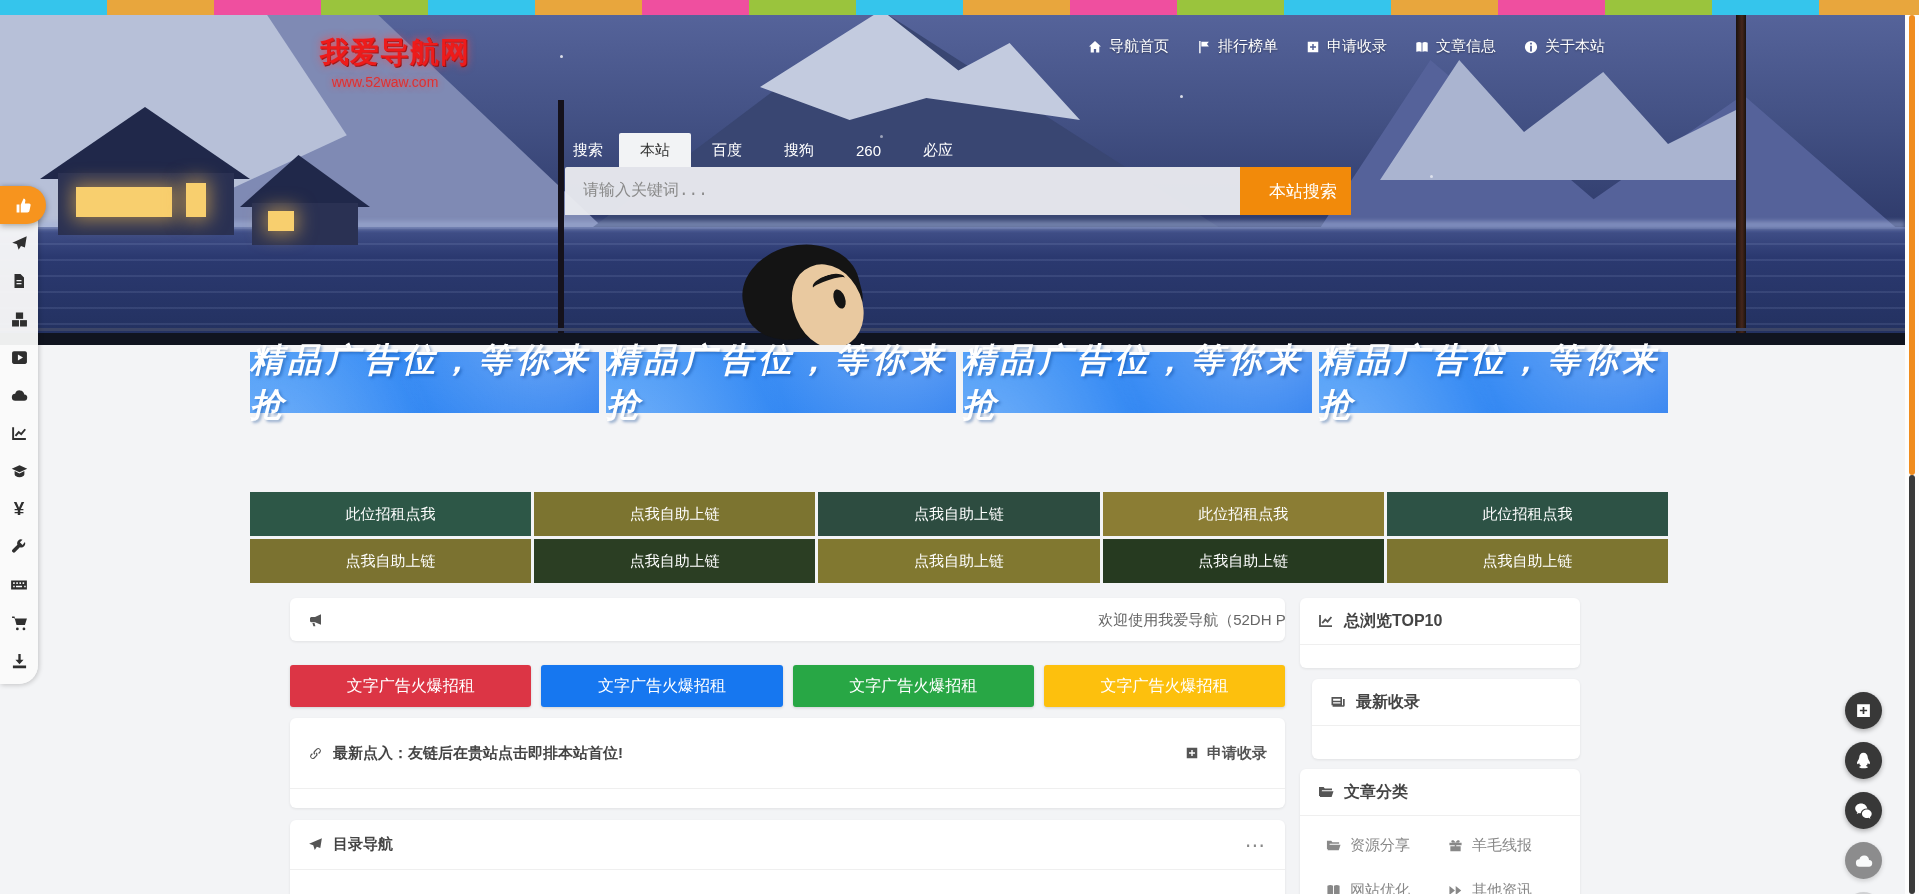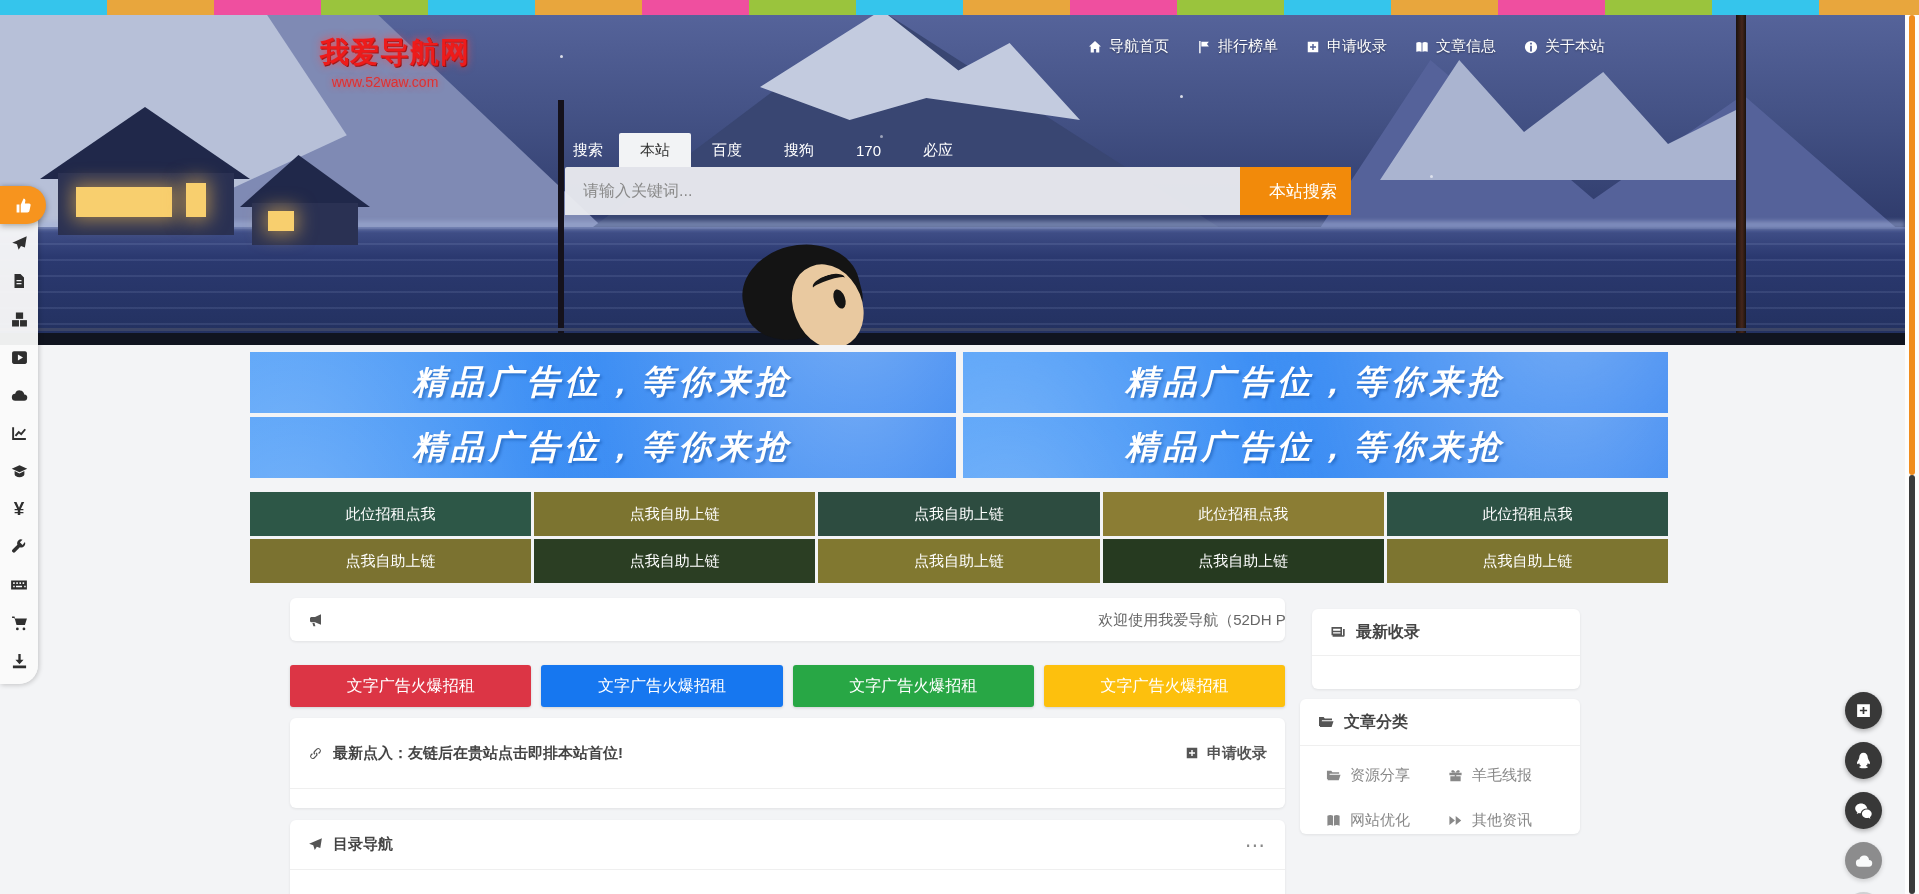--- a/index.html
+++ b/index.html
@@ -232,7 +232,7 @@
       <div class="tab active">本站</div>
       <div class="tab">百度</div>
       <div class="tab">搜狗</div>
-      <div class="tab">170</div>
+      <div class="tab">260</div>
       <div class="tab">必应</div>
     </div>
     <div class="search-row">

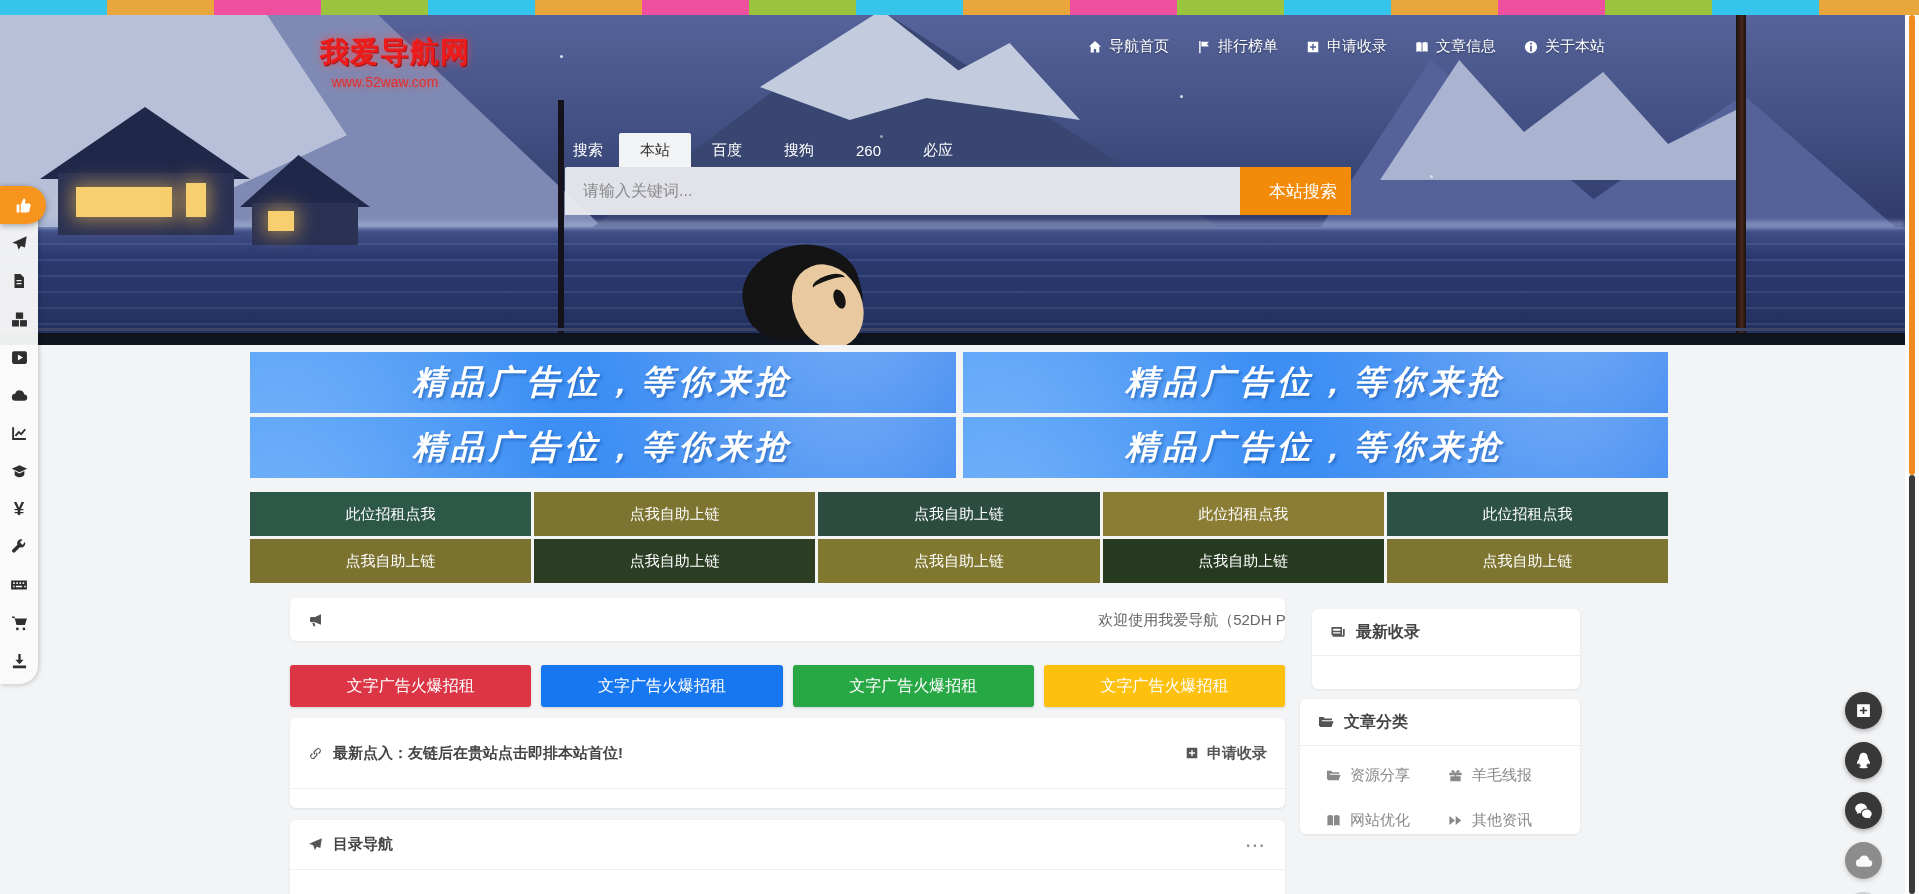--- a/index.html
+++ b/index.html
@@ -70,7 +70,7 @@
   .search-tabs .tab.active { background:#f2f3f5; color:#333; border-radius:2px 2px 0 0; }
   .search-row { display:flex; height:48px; }
   .search-input { flex:1; border:none; outline:none; background:rgba(235,236,240,.95);
-    padding:0 18px; font-size:16px; color:#333; border-radius:2px 0 0 0; font-family:Liberation Sans, sans-serif; }
+    padding:0 18px; font-size:16px; color:#333; border-radius:2px 0 0 0; font-family:Liberation Mono, monospace; }
   .search-input::placeholder { color:#8a8a8a; }
   .search-btn { width:111px; border:none; background:#f28a0a; color:#fff; font-size:17px;
     cursor:pointer; font-family:inherit;padding-left:15px; }

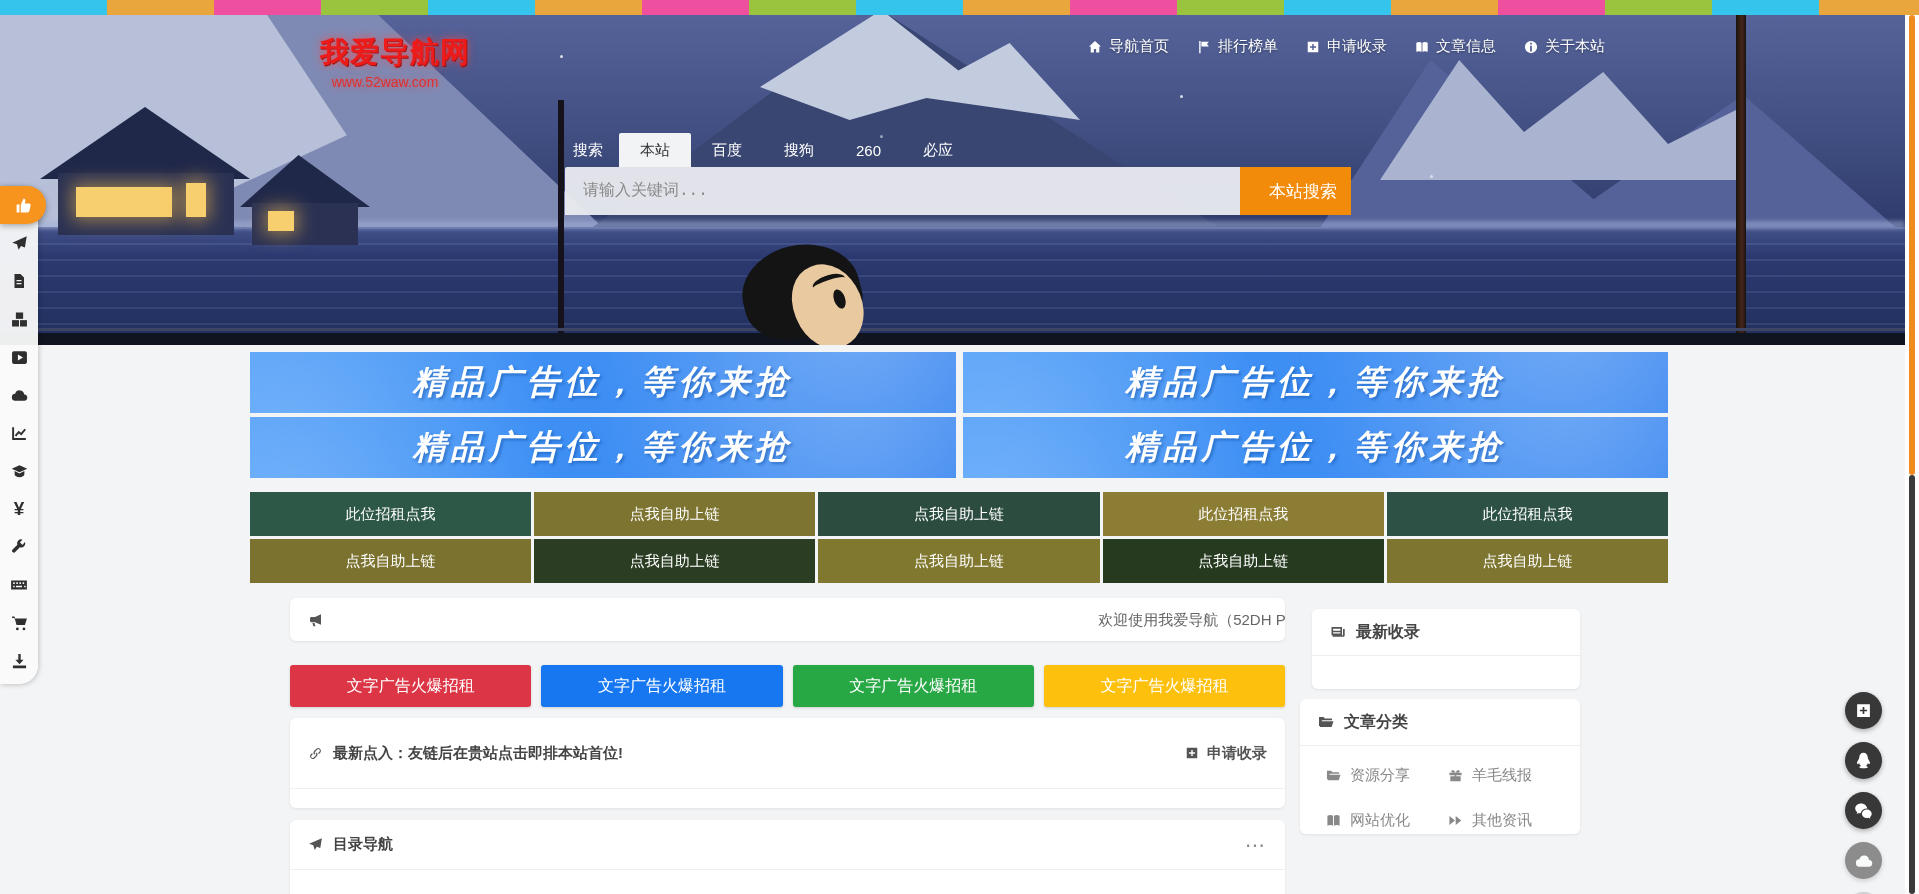--- a/index.html
+++ b/index.html
@@ -85,7 +85,7 @@
   .dock-item .yen { font-size:19px; font-weight:bold; }
   
   .banners { position:absolute; left:250px; top:352px; width:1418px;
-    display:grid; grid-template-columns:1fr 1fr; column-gap:7px; row-gap:4px; }
+    display:grid; grid-template-columns:1fr 1fr 1fr 1fr; column-gap:7px; row-gap:4px; }
   .banner { height:61px; display:flex; align-items:center; justify-content:center; cursor:pointer;
     background-image:
       radial-gradient(circle at 86% -60%, rgba(255,255,255,.35), rgba(255,255,255,0) 52%),

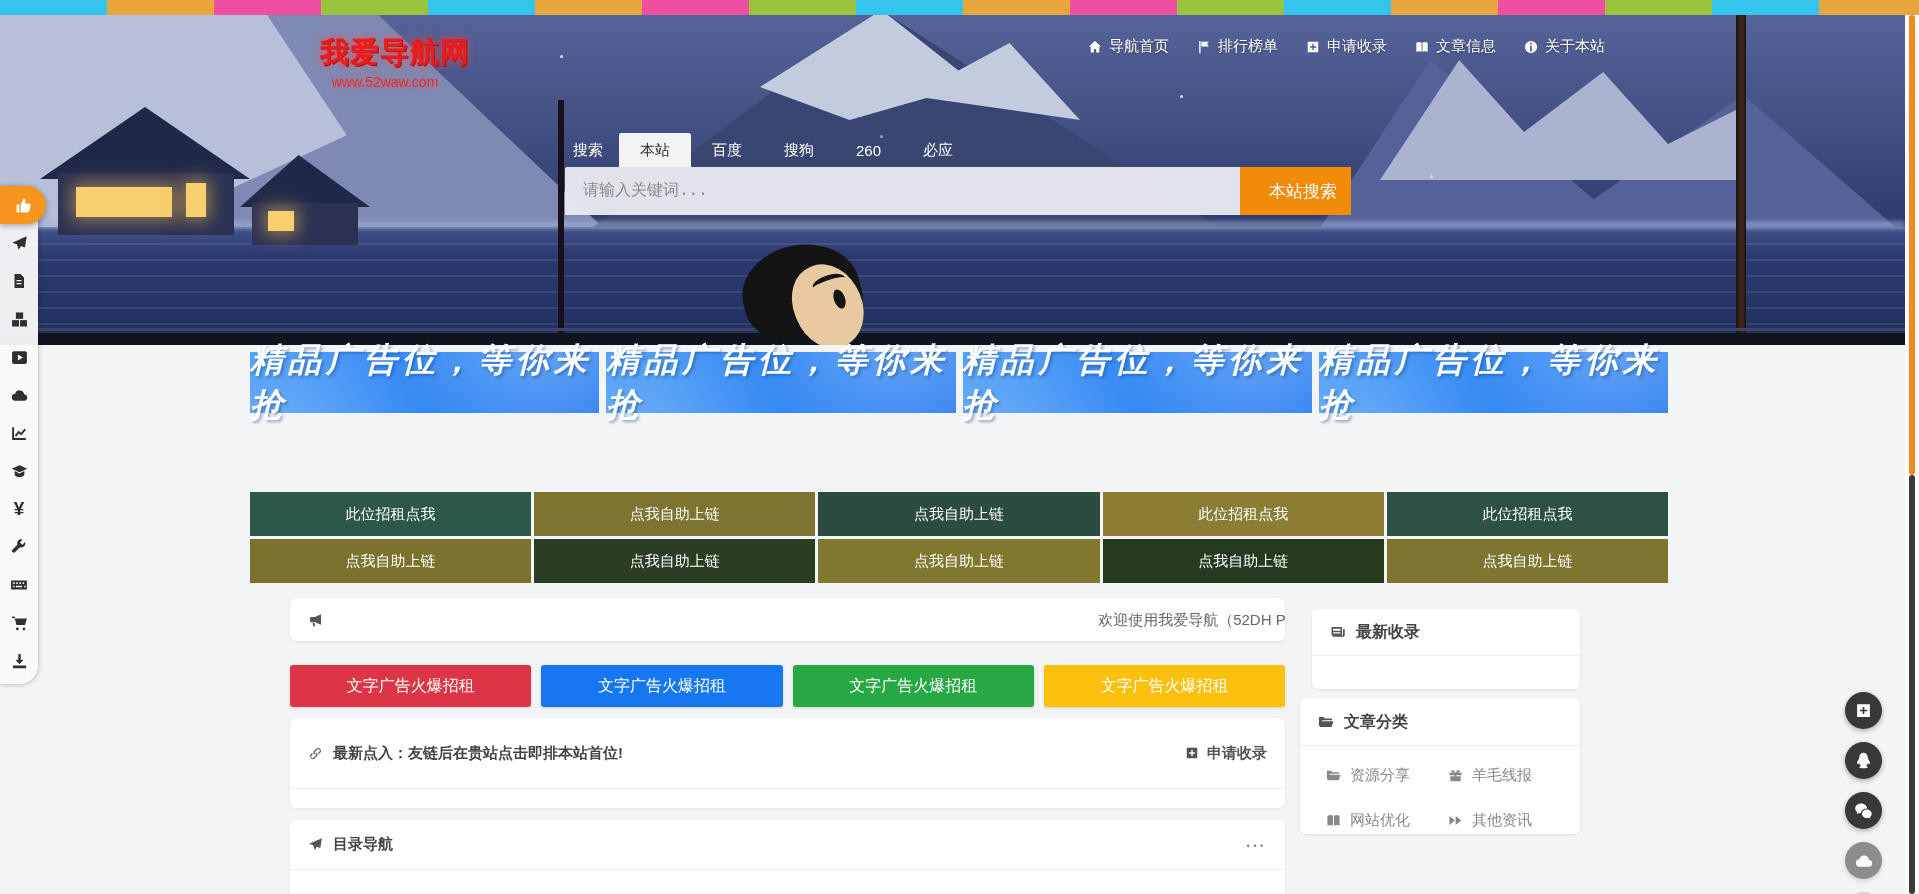--- a/index.html
+++ b/index.html
@@ -411,6 +411,17 @@
   </div>
 
   <div class="sidecol">
+    <div class="card side-card side-card1">
+      <div class="card-head">
+        <span>
+            <svg width="16" height="16" viewBox="0 0 16 16" fill="none" stroke="currentColor" stroke-width="1.8">
+              <path d="M2 2v11.2h12"></path>
+              <path d="M4.2 10.2 7.3 6.6l2.3 2L13.4 4"></path>
+            </svg>
+          </span>
+        <span class="head-text">总浏览TOP10</span>
+      </div>
+    </div>
     <div class="card side-card side-card2">
       <div class="card-head">
         <span>

